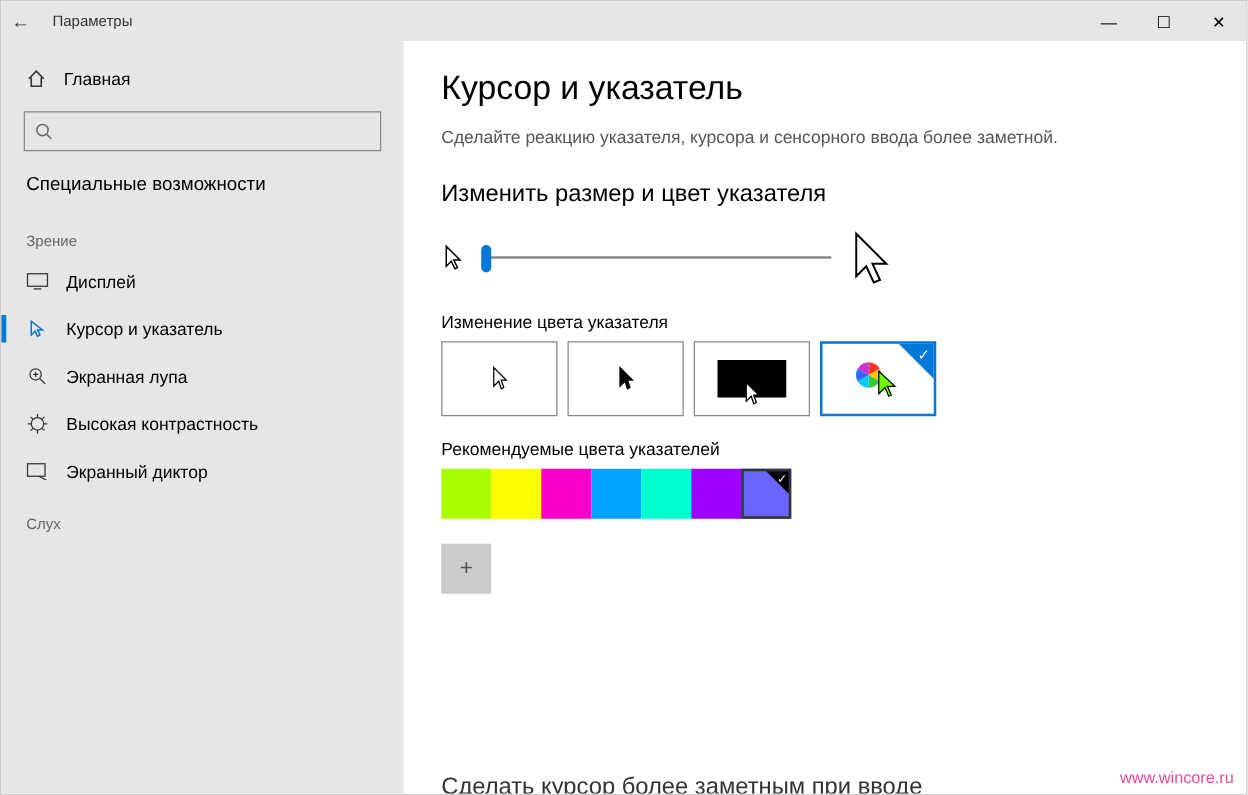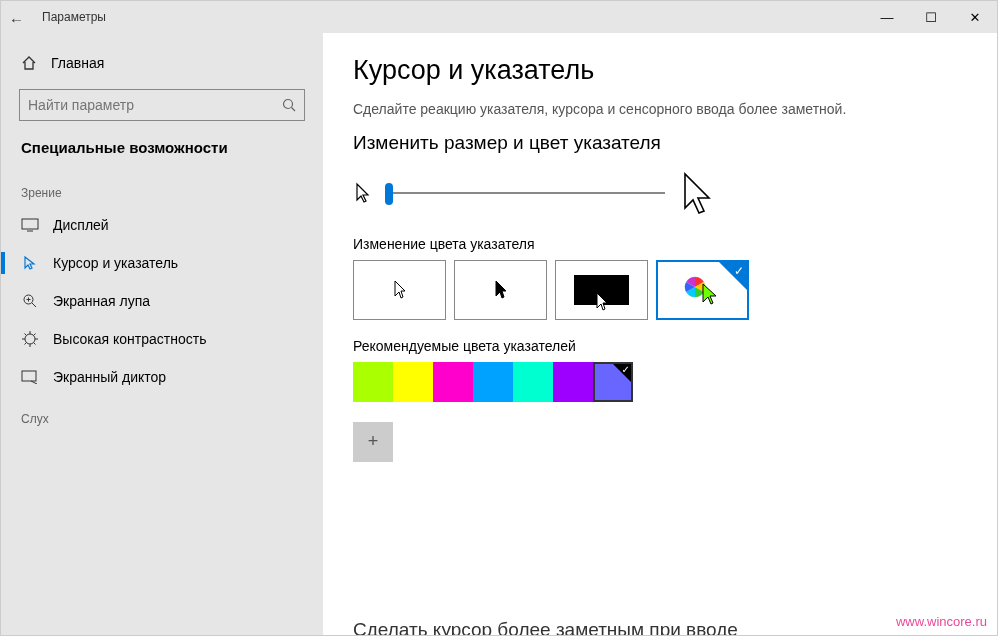--- a/index.html
+++ b/index.html
@@ -72,7 +72,6 @@
     </div>
     <div class="search-wrap">
       <div class="search">
-        <input placeholder="Найти параметр" style="">
         <span>
           <svg width="14" height="14" viewBox="0 0 14 14">
               <circle cx="6" cy="6" r="4.5" fill="none" stroke="#666" stroke-width="1.2"></circle>

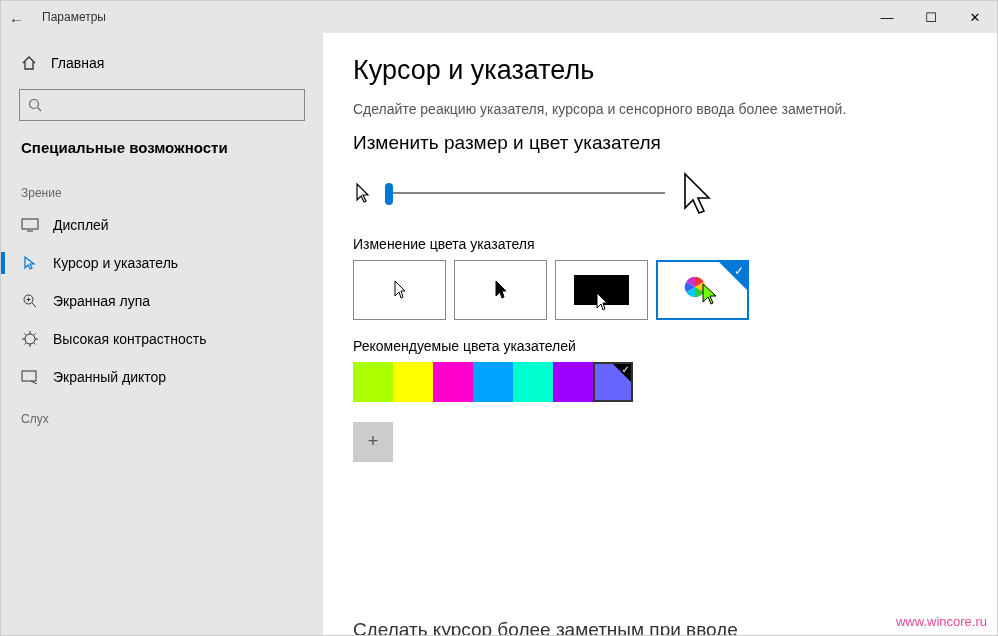--- a/index.html
+++ b/index.html
@@ -22,7 +22,7 @@
 .nav-item .icon { width: 18px; display: inline-flex; justify-content: center; }
 .main { flex: 1; background: #fff; padding: 22px 30px 0 30px; overflow: hidden; position: relative; }
 h1 { font-weight: 300; font-size: 27px; margin-bottom: 14px; }
-.desc { font-size: 14px; color: #555; margin-bottom: 13px; max-width: 520px; line-height: 1.35; }
+.desc { font-size: 14px; color: #555; margin-bottom: 26px; max-width: 520px; line-height: 1.35; }
 h2 { font-weight: 400; font-size: 19px; margin-bottom: 16px; }
 .label { font-size: 14px; margin-bottom: 8px; }
 .slider-row { display: flex; align-items: center; gap: 14px; margin-bottom: 20px; }

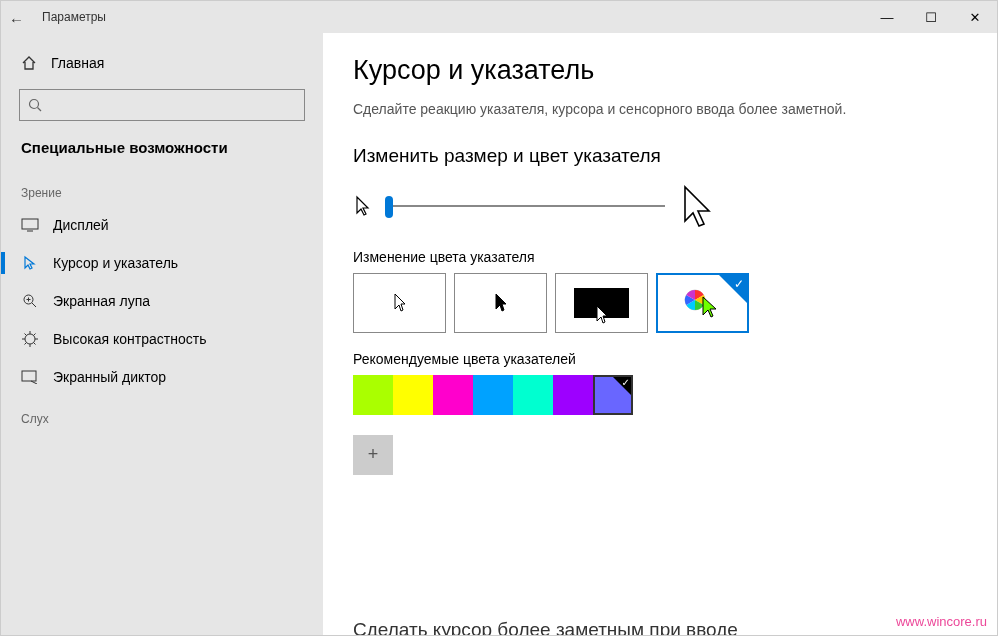--- a/index.html
+++ b/index.html
@@ -15,7 +15,7 @@
 .search-wrap { padding: 8px 18px 10px 18px; }
 .search { display: flex; align-items: center; border: 1px solid #888; height: 32px; padding: 0 8px; background: #e6e6e6; }
 .search input { border: none; background: transparent; outline: none; flex: 1; font-size: 14px; color: #666; }
-.cat-title { font-weight: 700; font-size: 15px; padding: 8px 20px 14px 20px; }
+.cat-title { font-weight: 400; font-size: 15px; padding: 8px 20px 14px 20px; }
 .group-label { font-size: 12px; color: #666; padding: 16px 20px 6px 20px; }
 .nav-item { display: flex; align-items: center; gap: 14px; padding: 11px 20px; font-size: 14px; cursor: default; position: relative; }
 .nav-item.active::before { content: ""; position: absolute; left: 0; top: 8px; bottom: 8px; width: 4px; background: #0078d7; }

